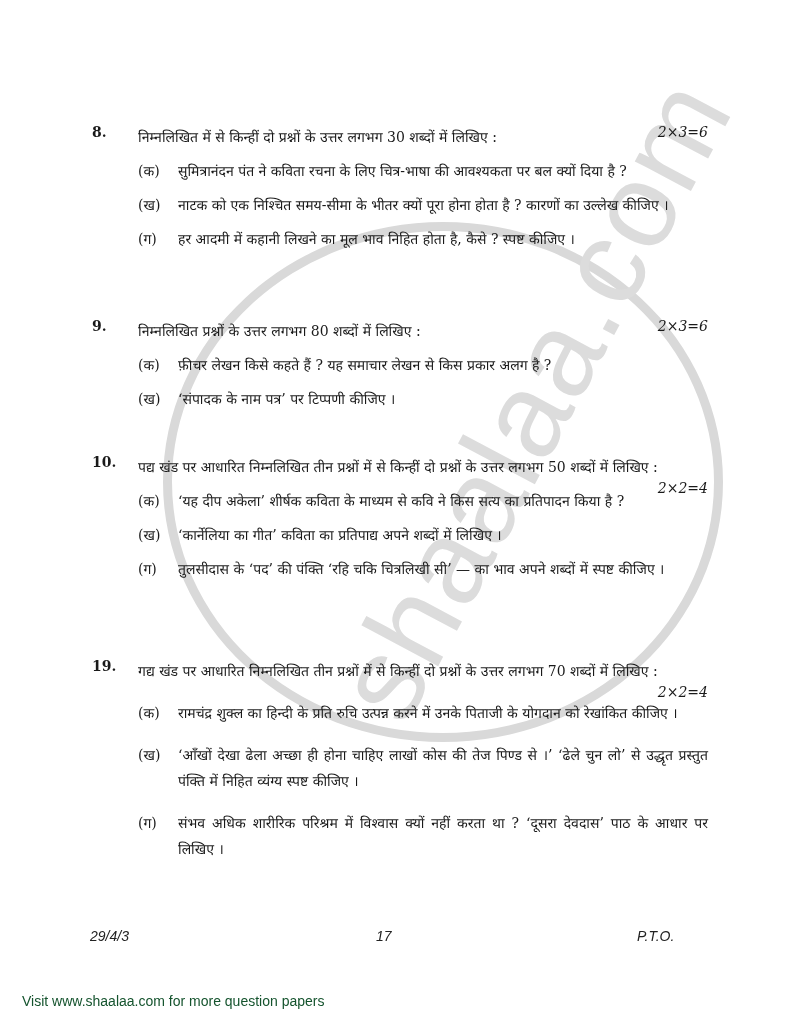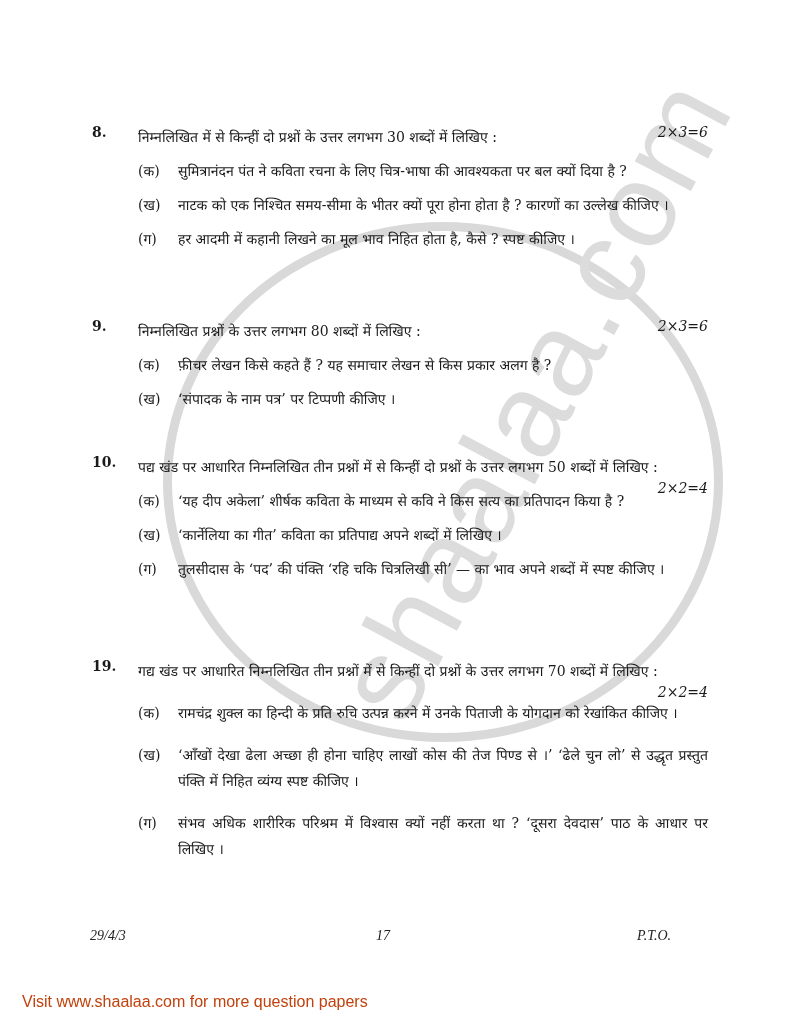--- a/index.html
+++ b/index.html
@@ -29,7 +29,7 @@
     .sub { display: flex; margin-left: 46px; margin-top: 8px; }
     .sublabel { width: 40px; flex: none; line-height: 26px; }
     .subtext { flex: 1; line-height: 26px; text-align: justify; }
-    .footer { position: absolute; top: 928px; font-family: Liberation Serif, serif; font-style: italic; font-size: 14px; color: #222; }
+    .footer { position: absolute; top: 928px; font-family: Liberation Sans, sans-serif; font-style: italic; font-size: 14px; color: #222; }
     .visit { position: absolute; left: 22px; top: 993px; font-family: "Liberation Sans", sans-serif; font-size: 16px; color: #c2410c; }
   </style>
 </head>

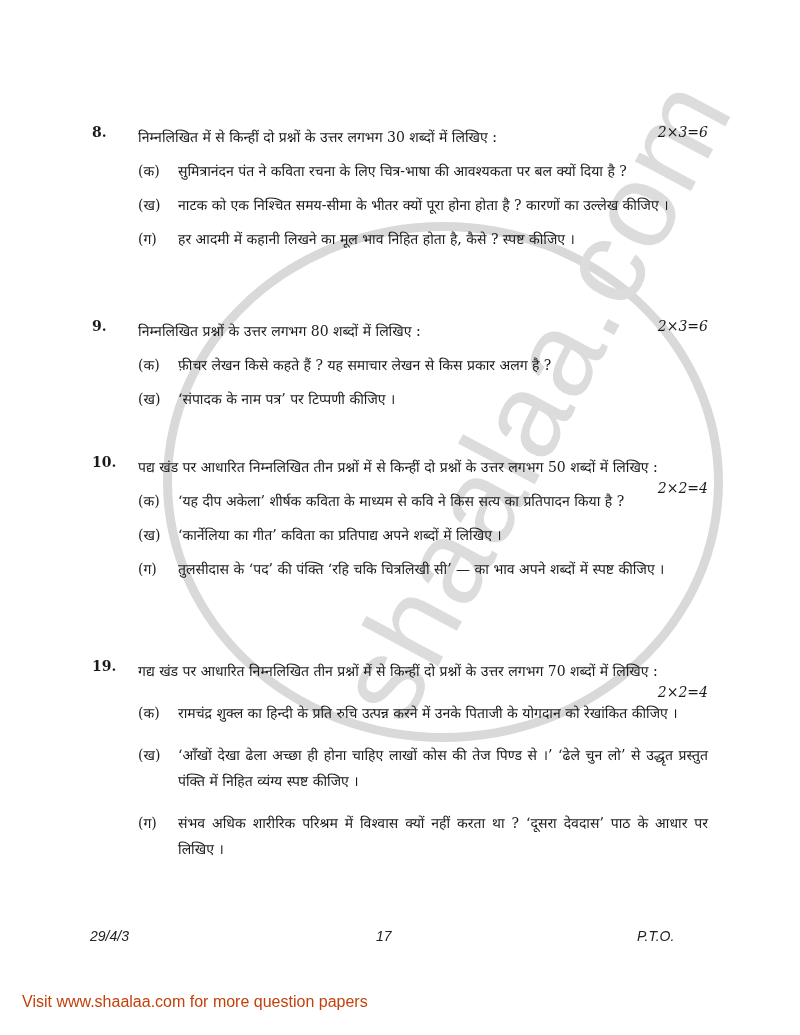--- a/index.html
+++ b/index.html
@@ -30,7 +30,7 @@
     .sublabel { width: 40px; flex: none; line-height: 26px; }
     .subtext { flex: 1; line-height: 26px; text-align: justify; }
     .footer { position: absolute; top: 928px; font-family: Liberation Sans, sans-serif; font-style: italic; font-size: 14px; color: #222; }
-    .visit { position: absolute; left: 22px; top: 993px; font-family: "Liberation Sans", sans-serif; font-size: 16px; color: #c2410c; }
+    .visit { position: absolute; left: 22px; top: 993px; font-family: "Liberation Sans", sans-serif; font-size: 14px; color: #14532d; }
   </style>
 </head>
 <body>

